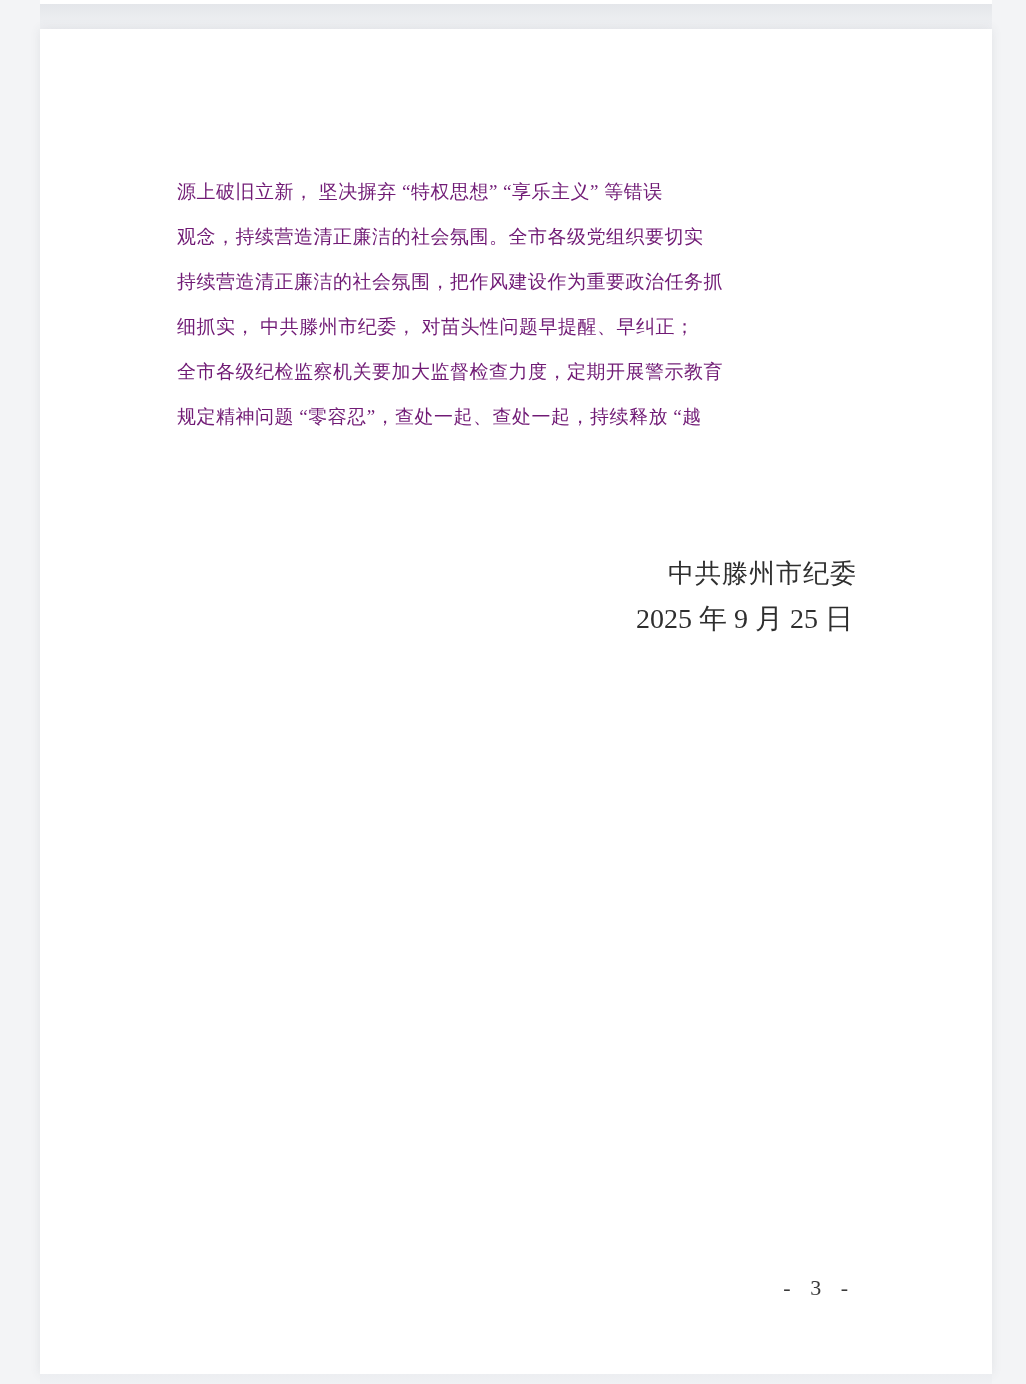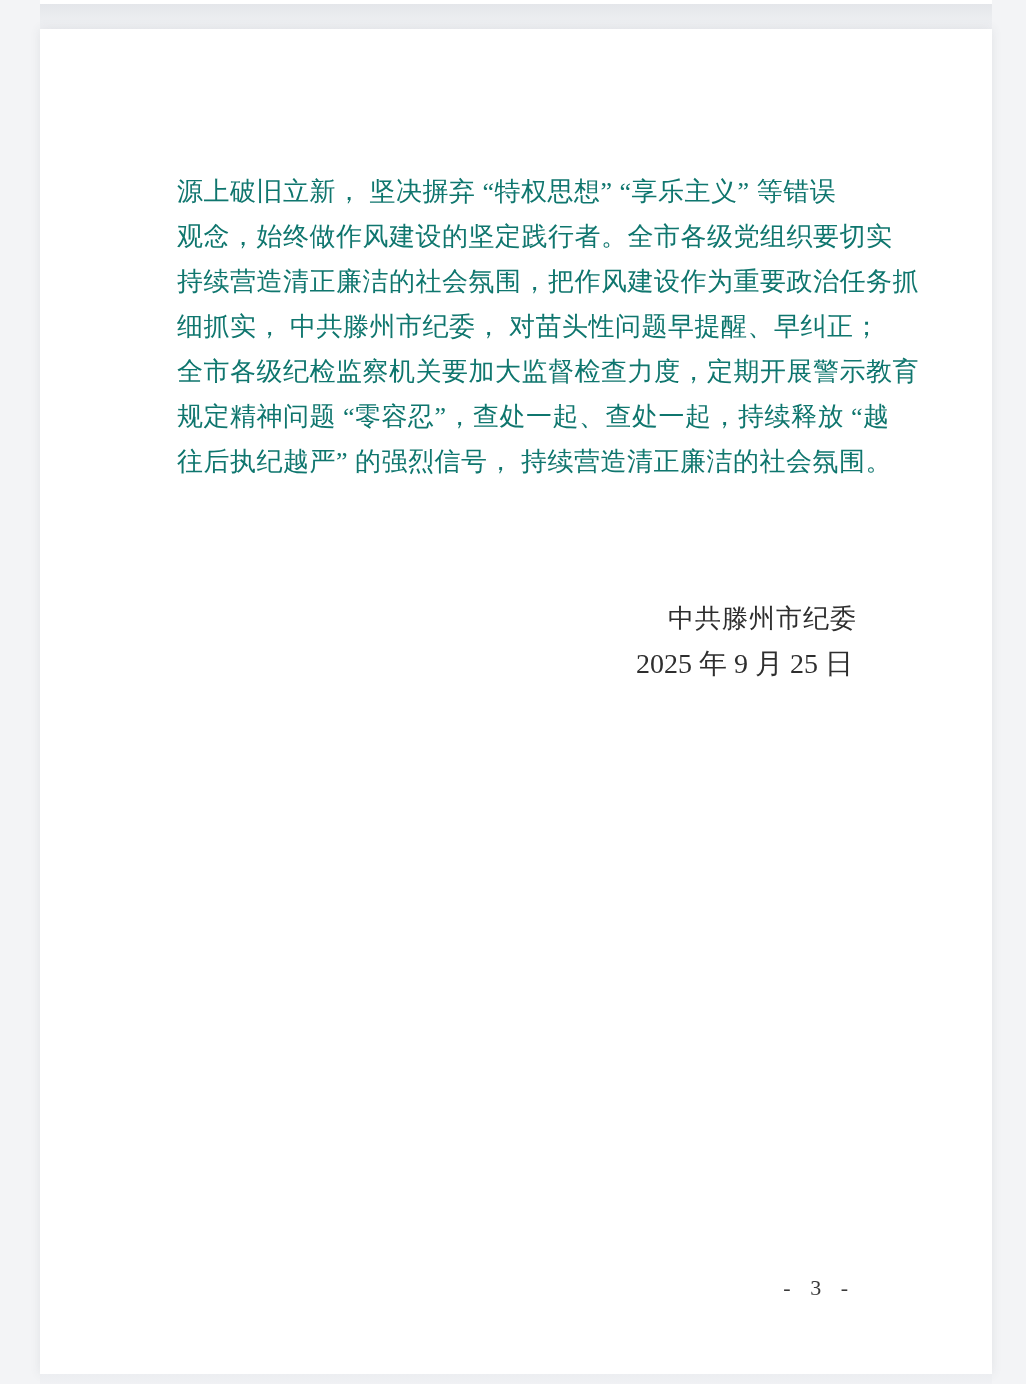--- a/index.html
+++ b/index.html
@@ -63,11 +63,11 @@
     width: 700px;
   }
   .body-line {
-    font-size: 26px;
+    font-size: 19px;
     line-height: 45px;
     white-space: nowrap;
     letter-spacing: 0.5px;
-    color: #0f766e;
+    color: #701a75;
   }
   .signature-block {
     margin-top: 112px;

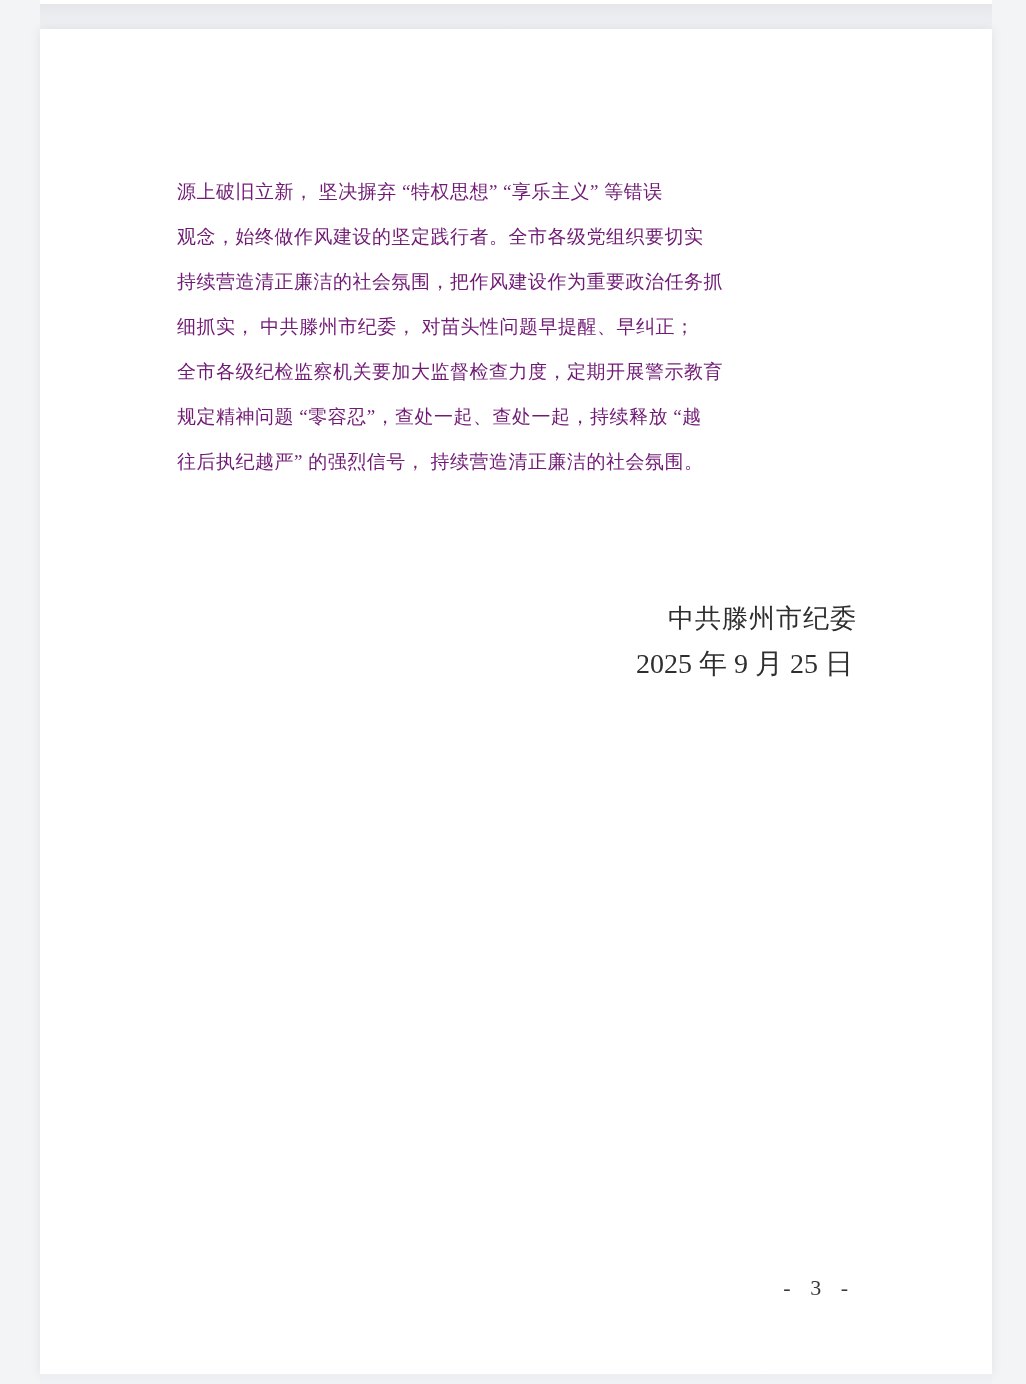--- a/index.html
+++ b/index.html
@@ -110,7 +110,7 @@
 
     <div class="body-text">
       <div class="body-line">源上破旧立新， 坚决摒弃 “特权思想” “享乐主义”  等错误</div>
-      <div class="body-line">观念，始终做作风建设的坚定践行者。全市各级党组织要切实</div>
+      <div class="body-line">观念，持续营造清正廉洁的社会氛围。全市各级党组织要切实</div>
       <div class="body-line">持续营造清正廉洁的社会氛围，把作风建设作为重要政治任务抓</div>
       <div class="body-line">细抓实， 中共滕州市纪委， 对苗头性问题早提醒、早纠正；</div>
       <div class="body-line">全市各级纪检监察机关要加大监督检查力度，定期开展警示教育</div>

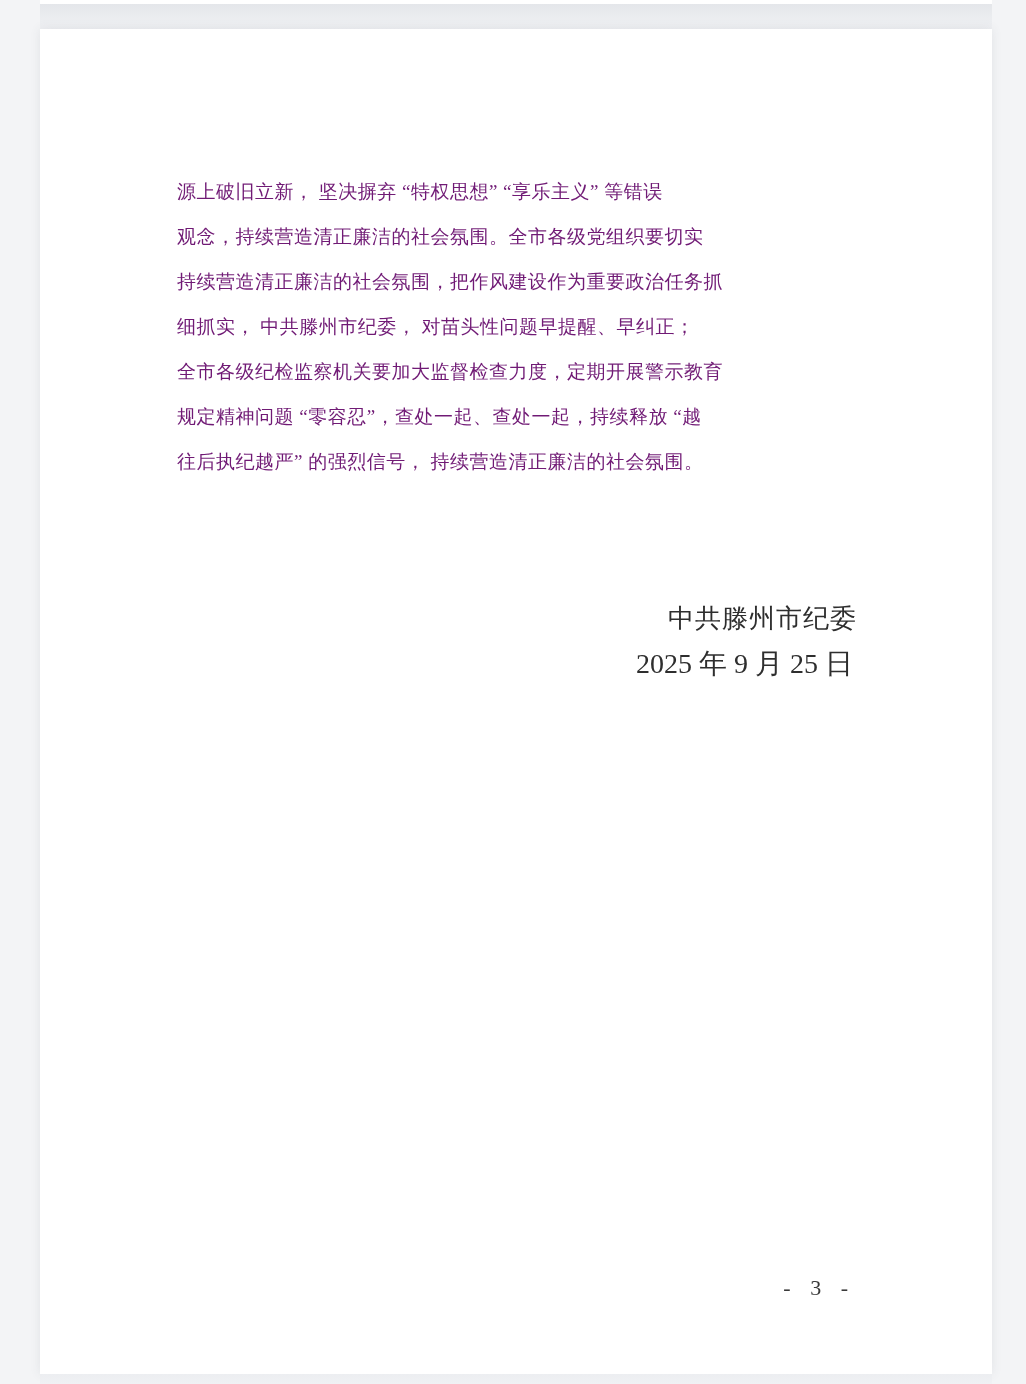--- a/index.html
+++ b/index.html
@@ -115,7 +115,6 @@
       <div class="body-line">细抓实， 中共滕州市纪委， 对苗头性问题早提醒、早纠正；</div>
       <div class="body-line">全市各级纪检监察机关要加大监督检查力度，定期开展警示教育</div>
       <div class="body-line">规定精神问题 “零容忍”，查处一起、查处一起，持续释放 “越</div>
-      <div class="body-line">往后执纪越严”  的强烈信号， 持续营造清正廉洁的社会氛围。</div>
     </div>
 
     <div class="signature-block">

